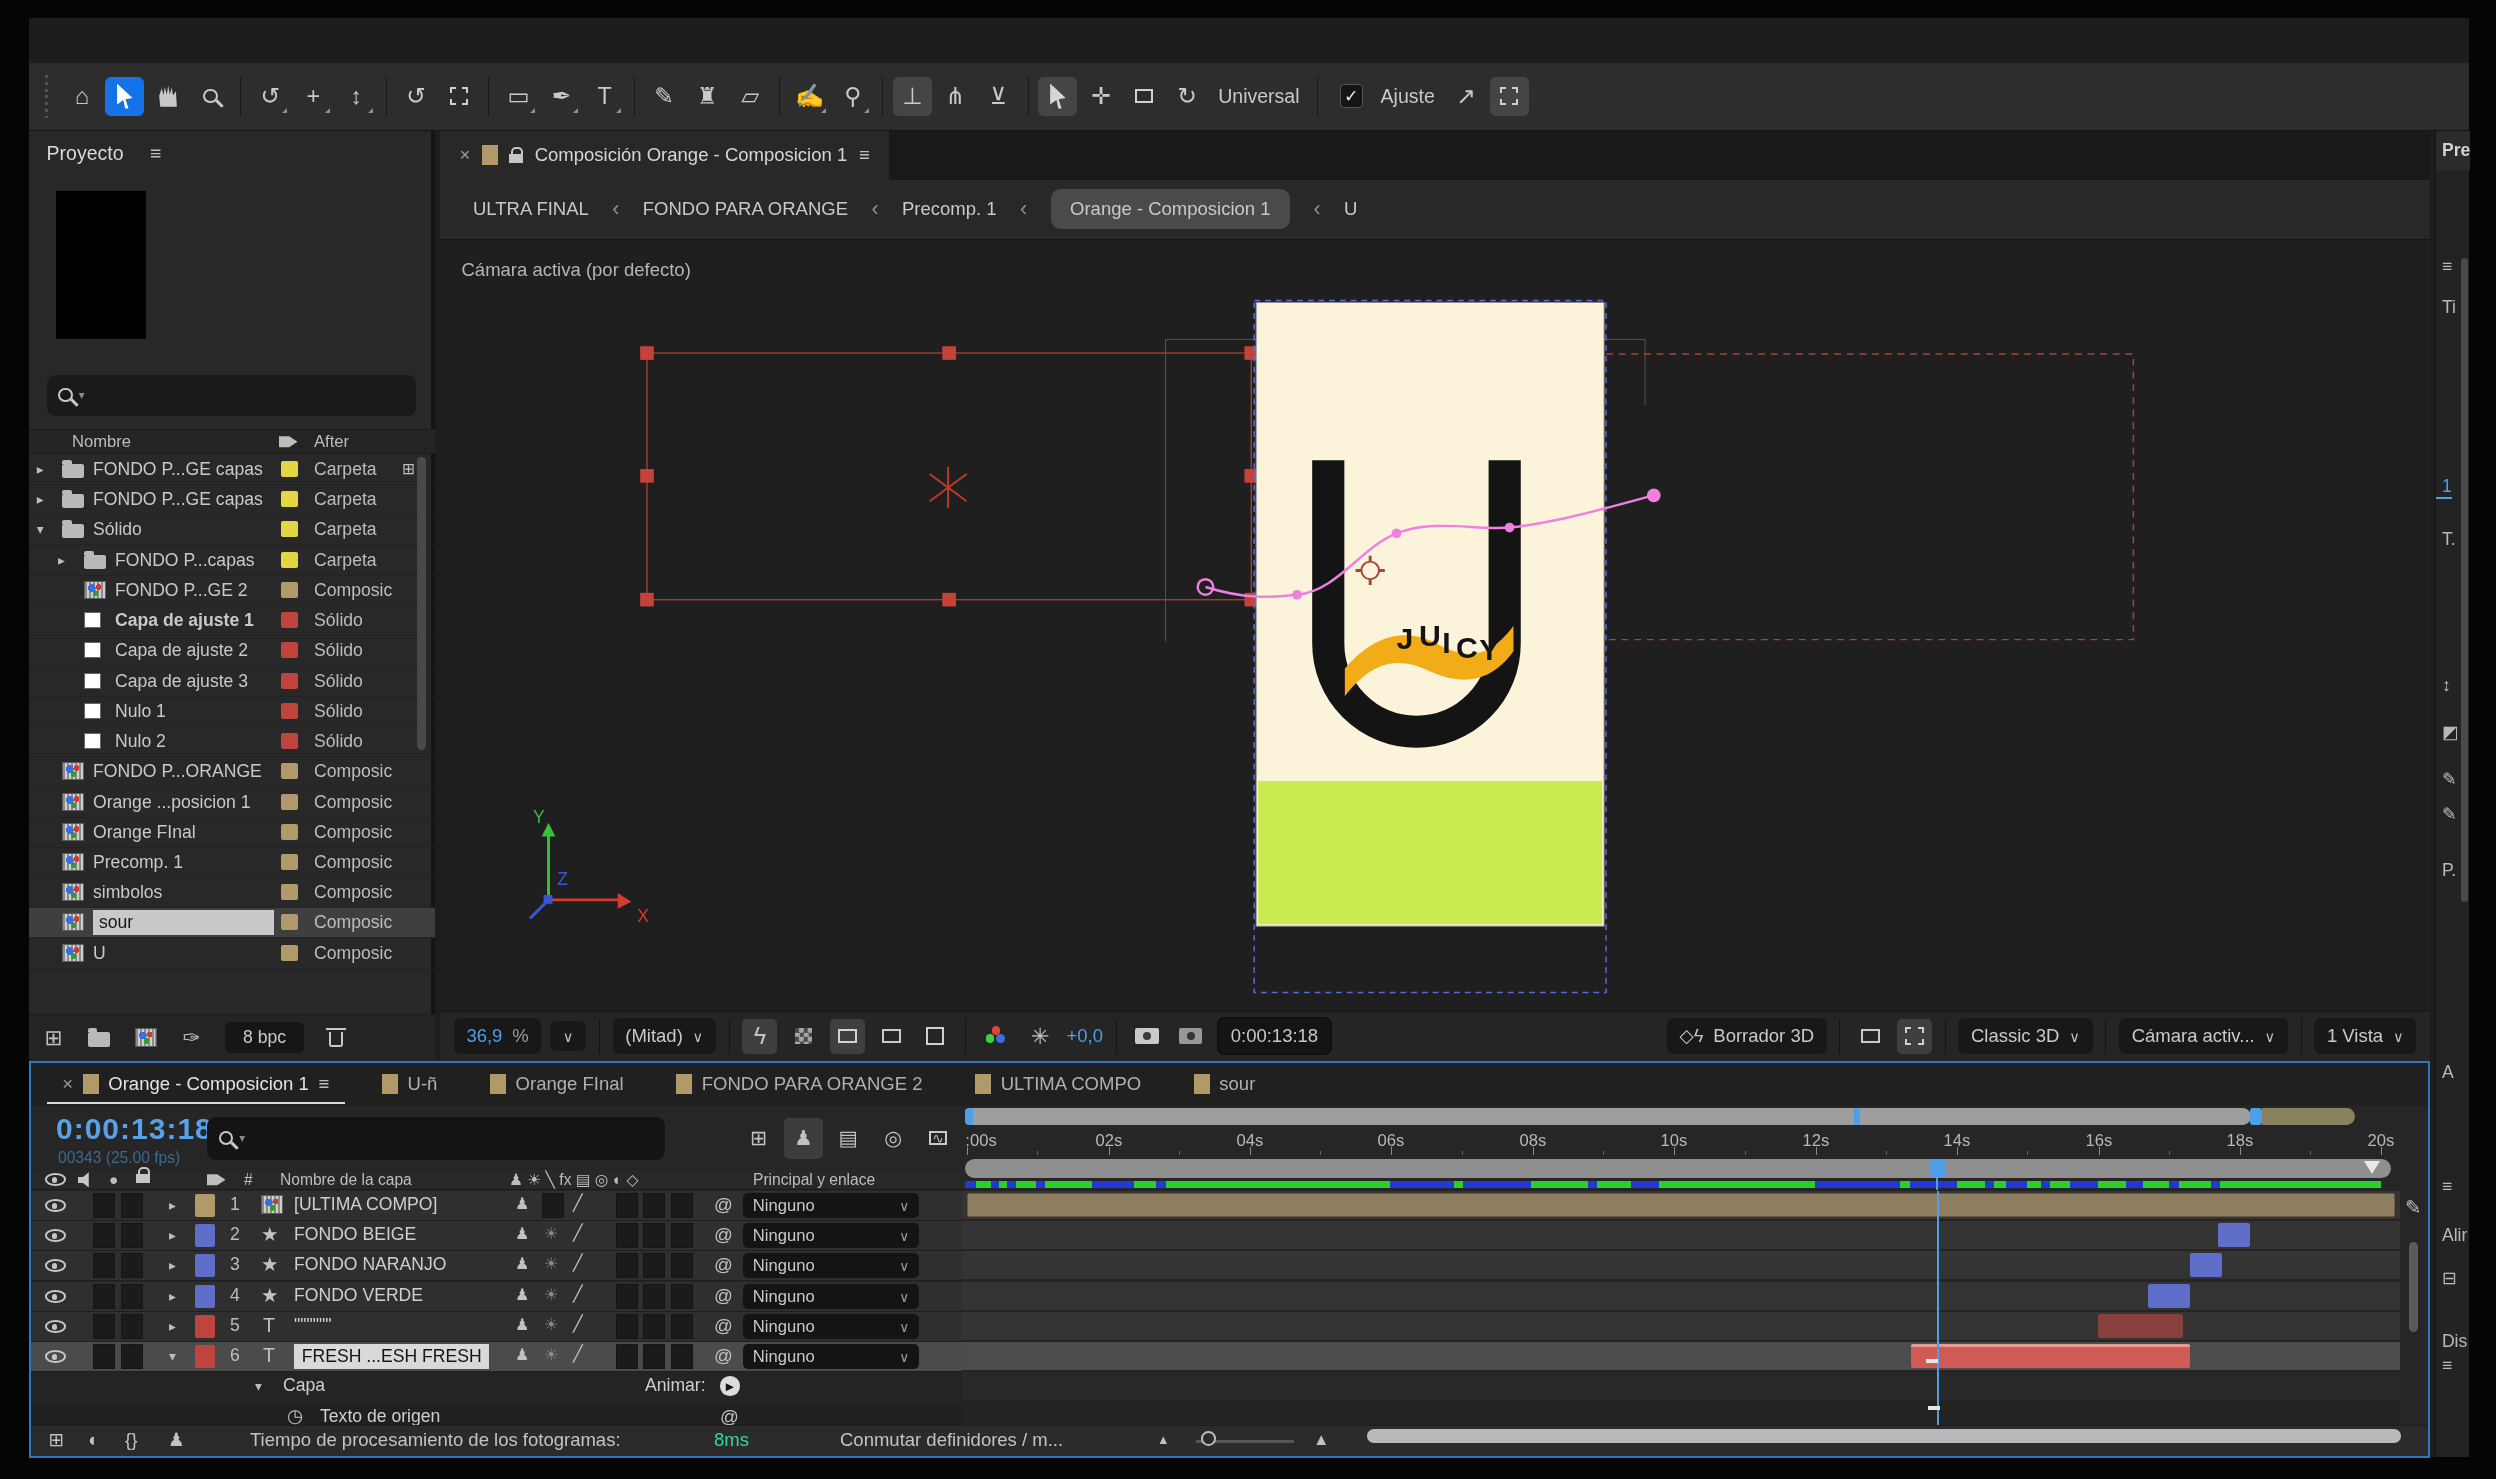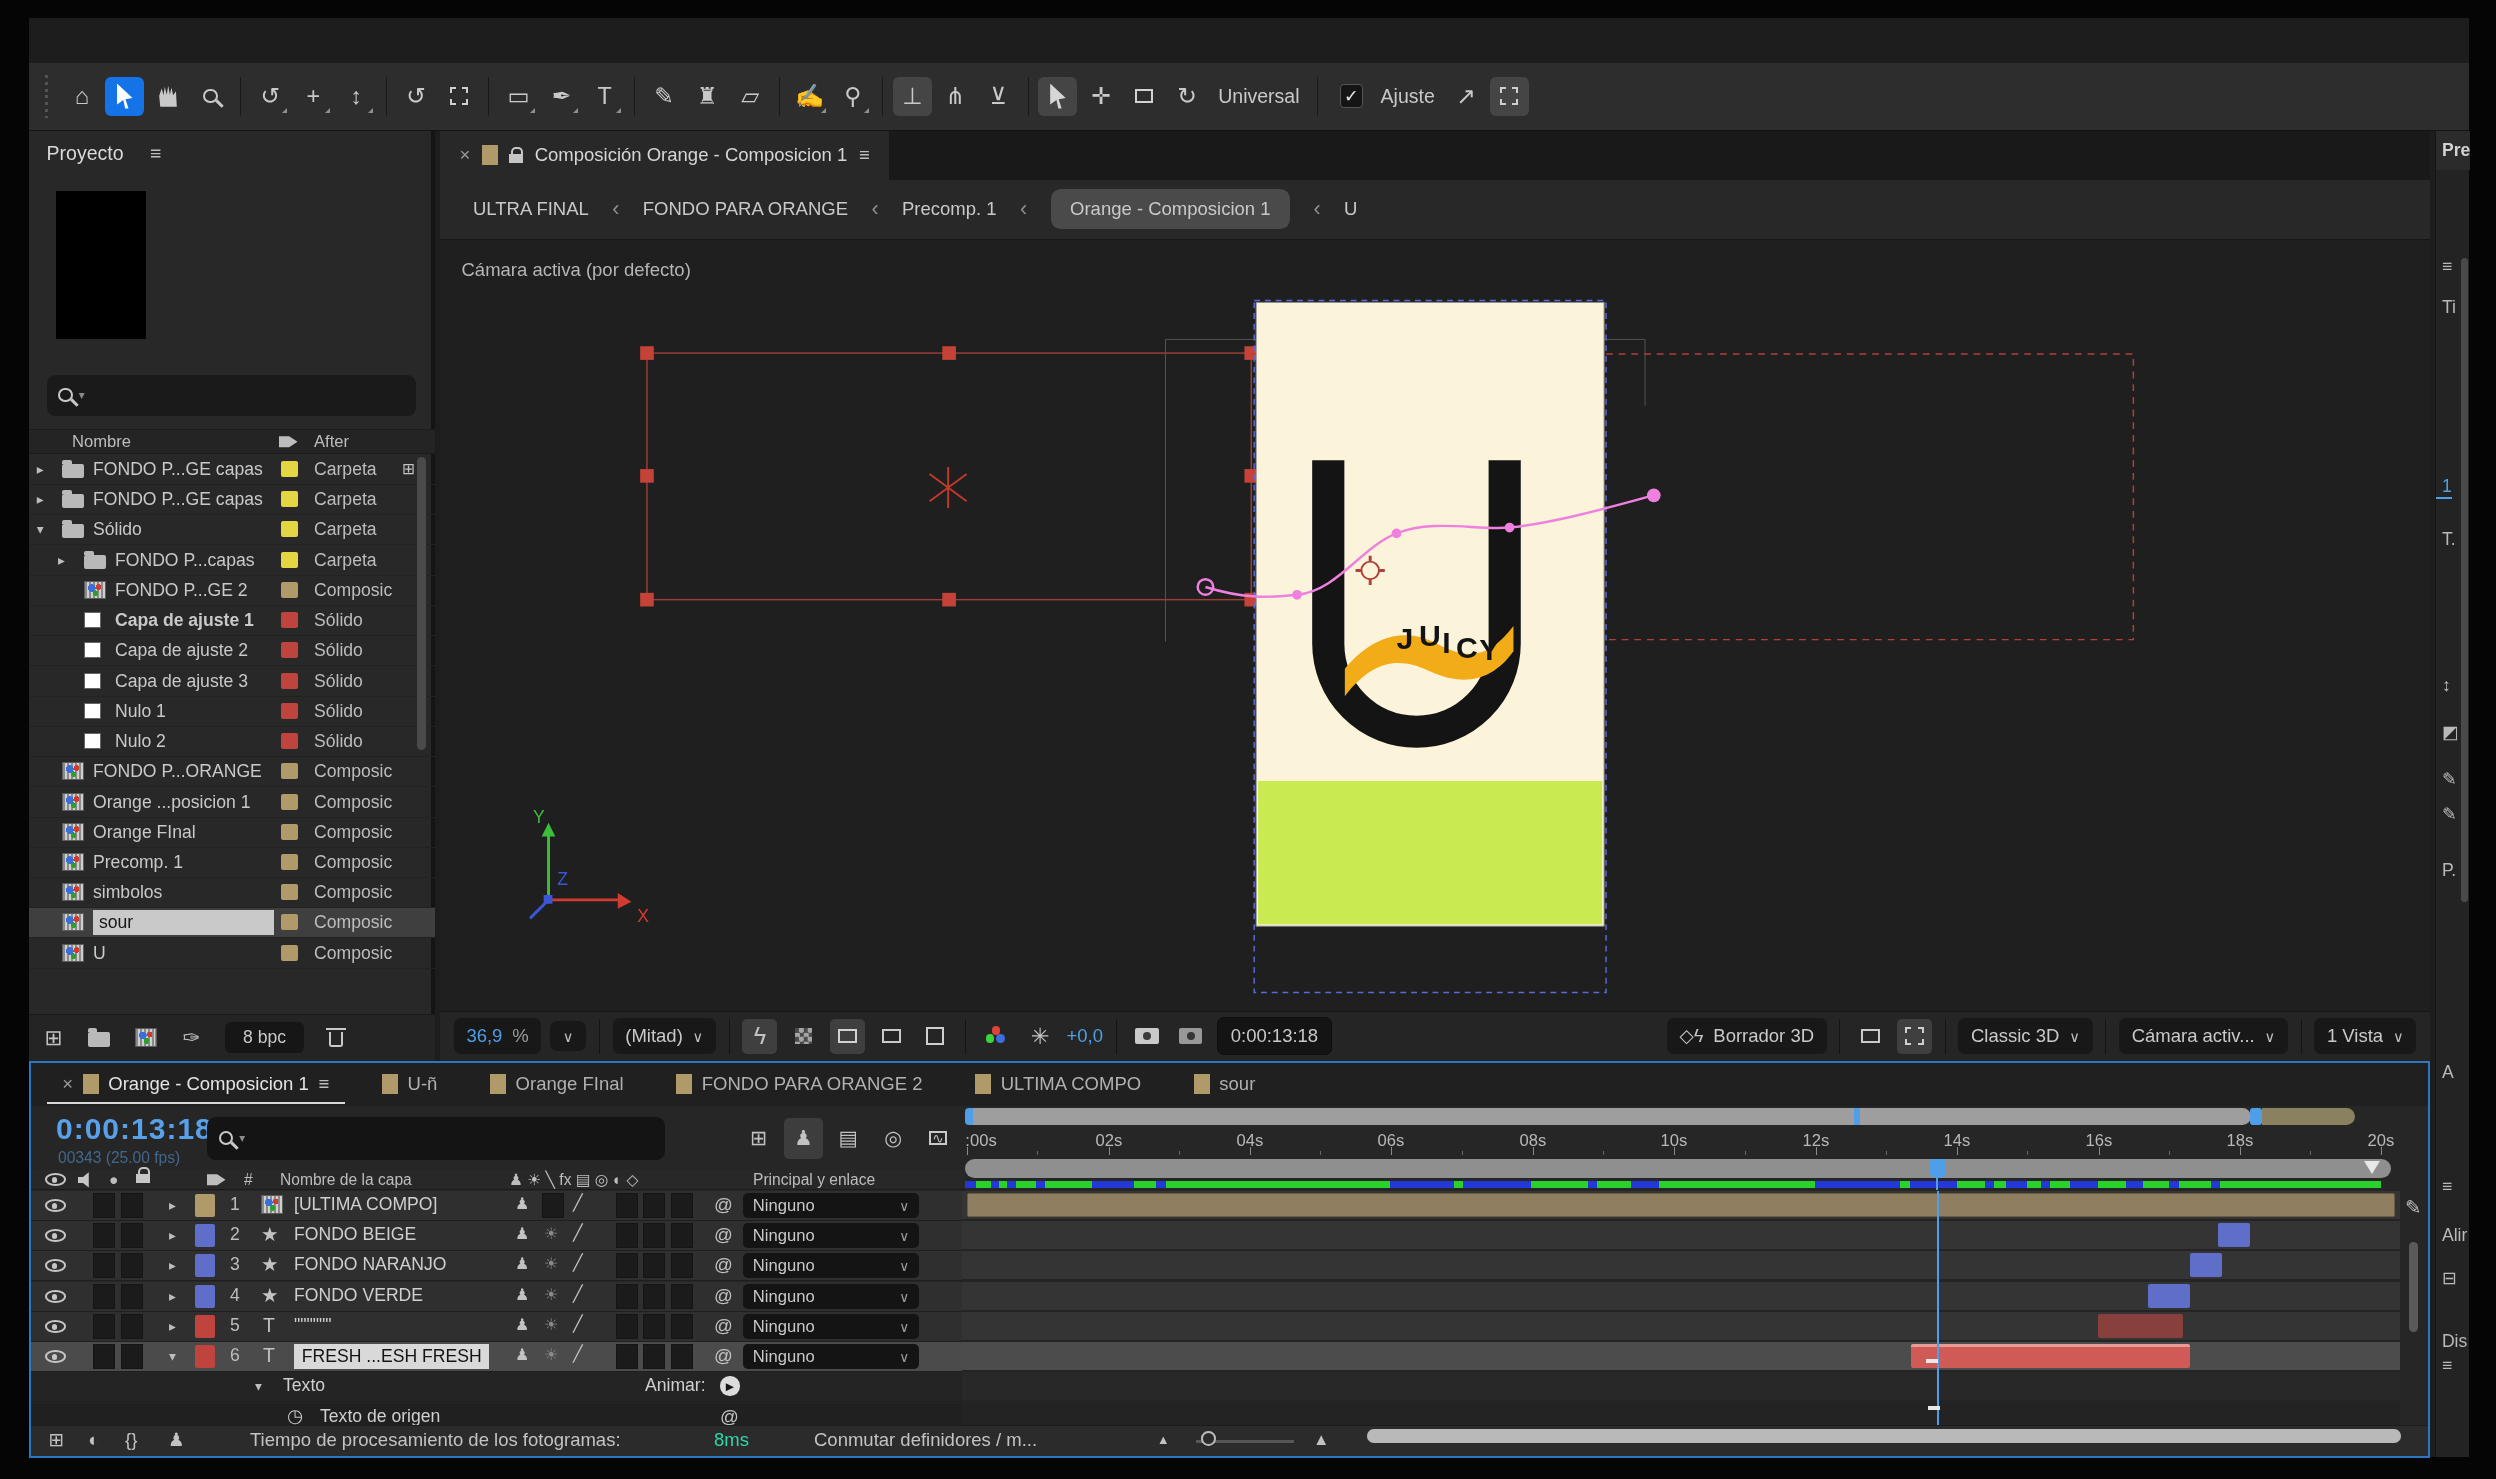--- a/index.html
+++ b/index.html
@@ -699,7 +699,7 @@
           </div>
           <div class="lrow prop" style="top: 181px;">
             <span class="tw" style="top: 6.8px; font-size: 13.7px; color: rgb(189, 189, 189); left: 224px; position: absolute;">▾</span>
-            <span class="lname" style="top: 3.9px; left: 252px; position: absolute;">Texto</span>
+            <span class="lname" style="top: 3.9px; left: 252px; position: absolute;">Capa</span>
             <span class="lname" style="top: 3.9px; left: 614px; position: absolute;">Animar:</span>
             <span class="ic-playbadge" style="top: 4.9px; left: 689px; position: absolute;">▶</span>
           </div>

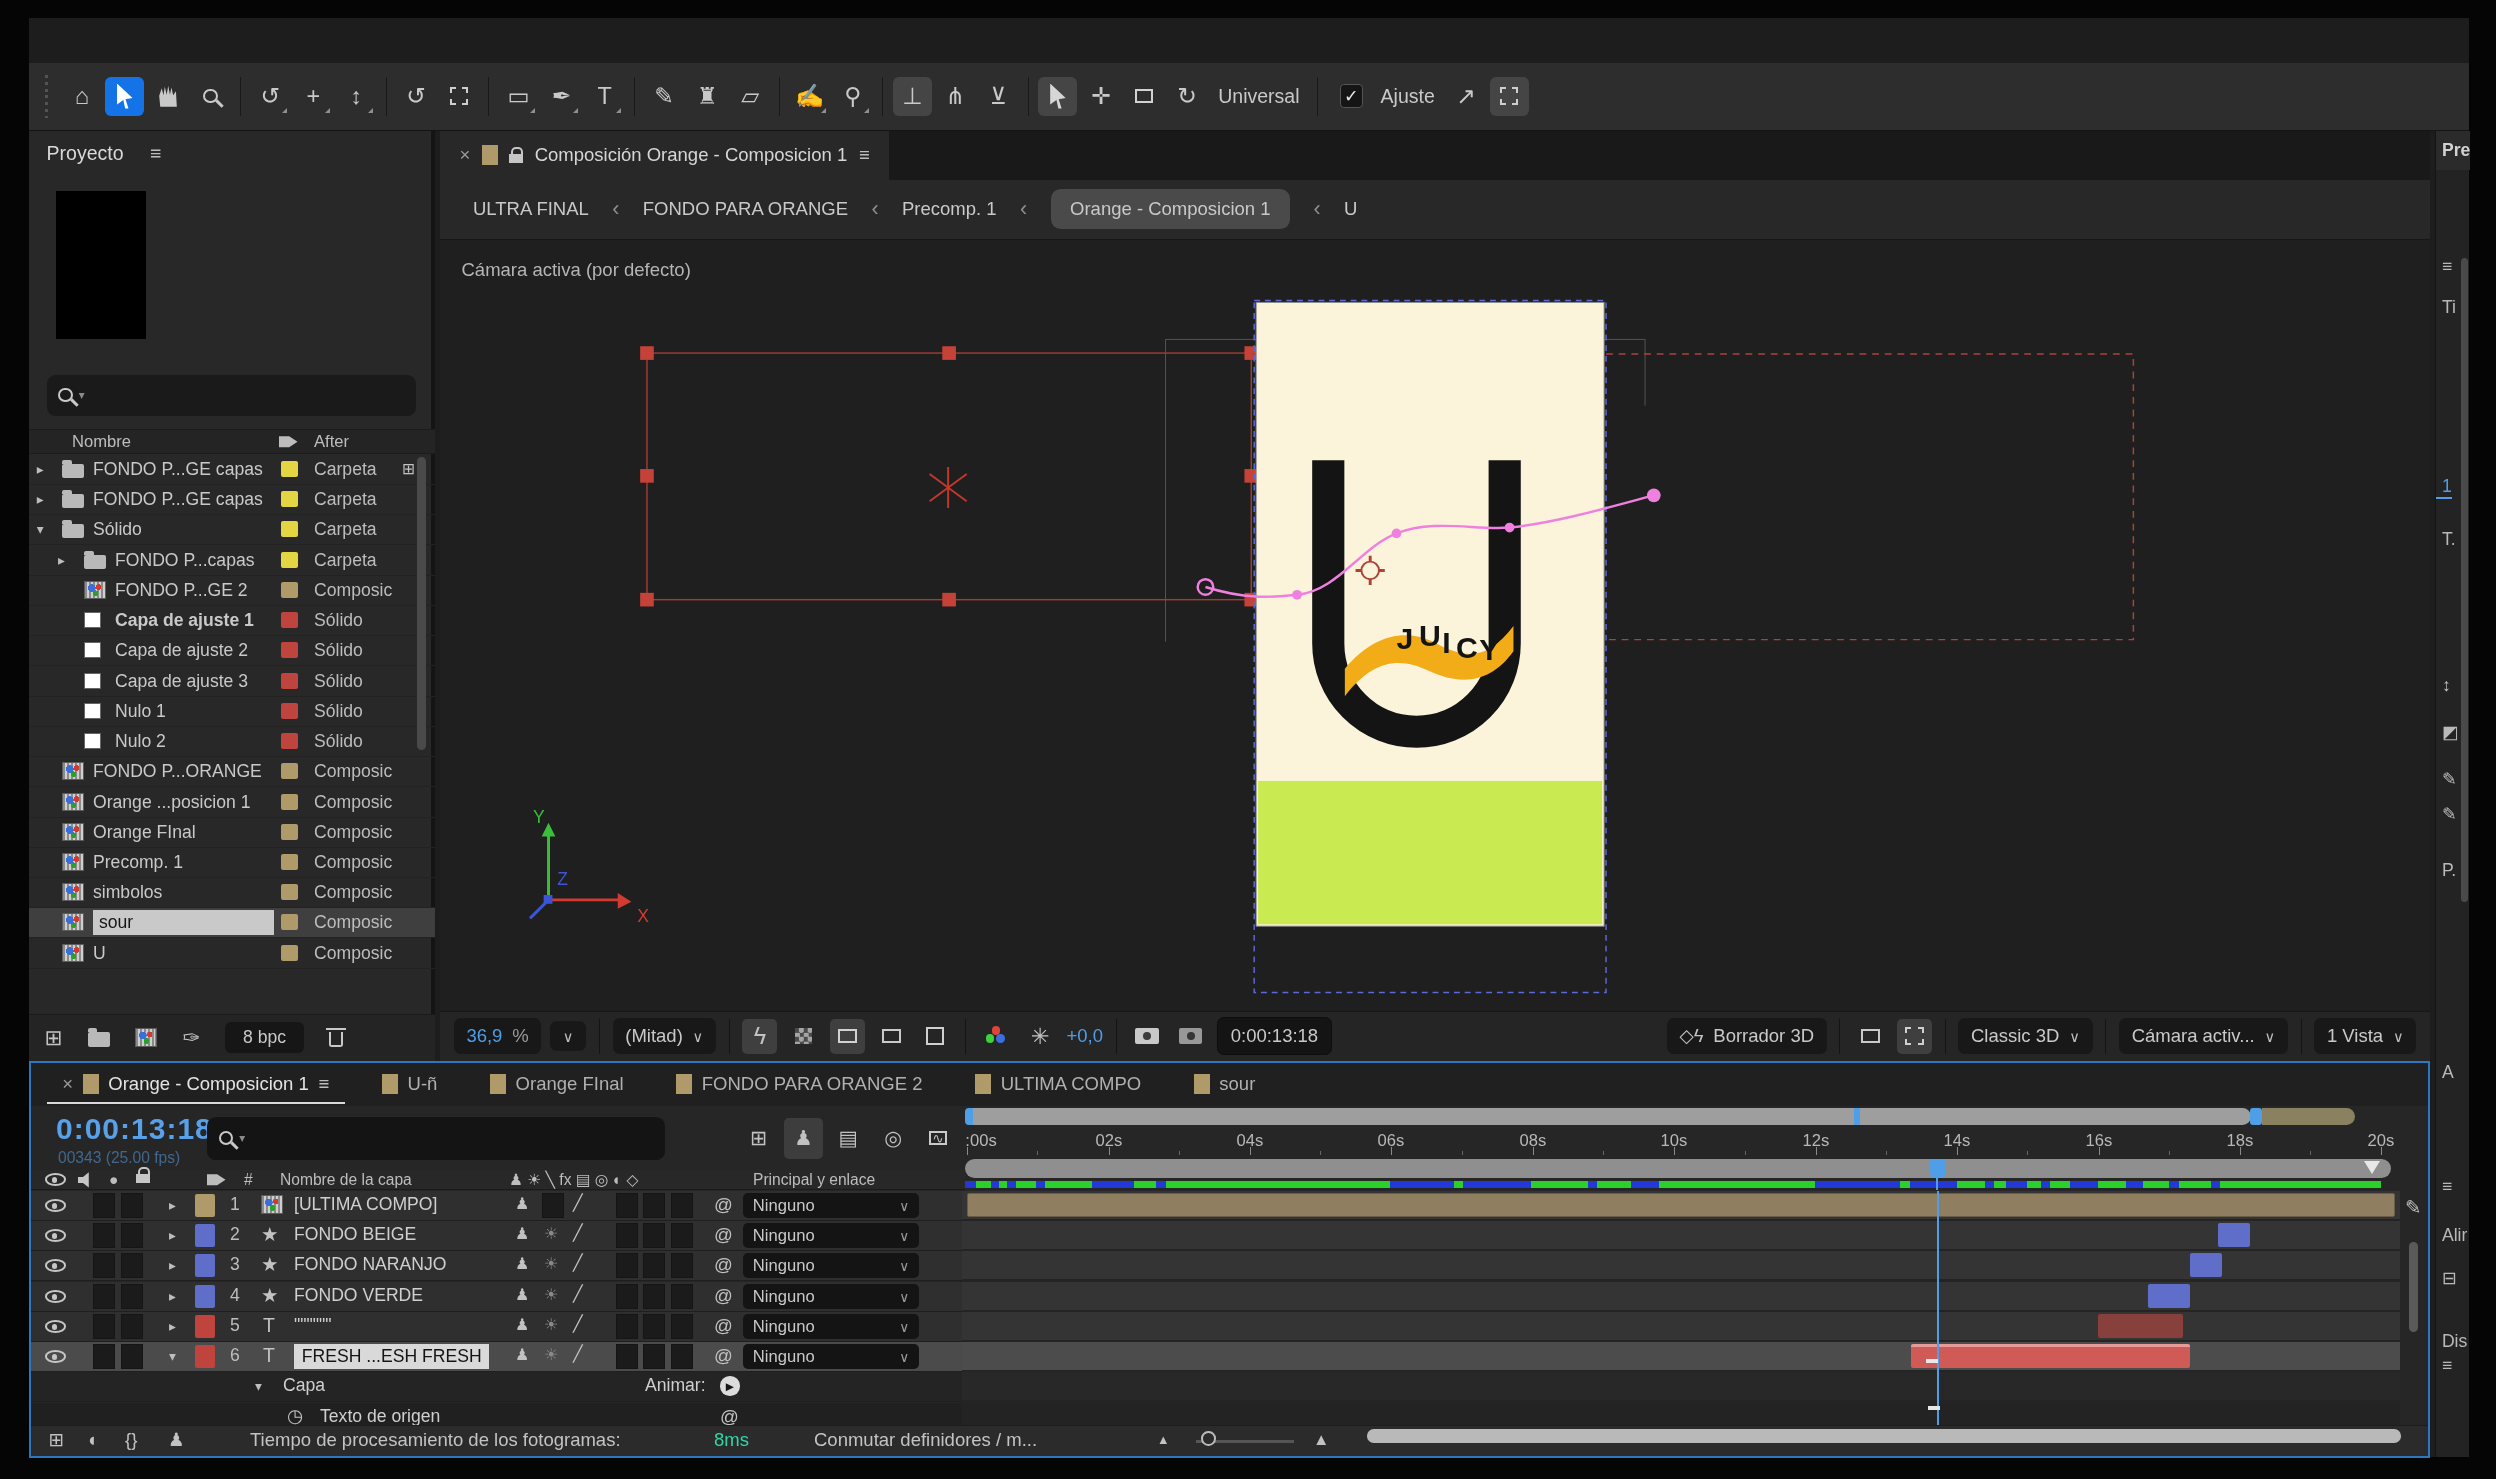--- a/index.html
+++ b/index.html
@@ -787,7 +787,7 @@
         <span style="left:137px;" class="glyph">♟</span>
         <span style="left:219px;">Tiempo de procesamiento de los fotogramas:</span>
         <span style="left:683px;" class="teal">8ms</span>
-        <span style="left:783px;text-align:right;">Conmutar definidores / m...</span>
+        <span style="left:809px;text-align:right;">Conmutar definidores / m...</span>
         <span style="left:1126px;top:7.8px;font-size:12.7px;" class="glyph">▲</span>
         <span style="left:1165px;top:14.6px;width:98px;height:2.9px;background:#555;"></span>
         <span style="left:1170px;top:5.9px;width:14.6px;height:14.6px;border:2.9px solid #bbb;border-radius:50%;background:#2b2b2b;"></span>

